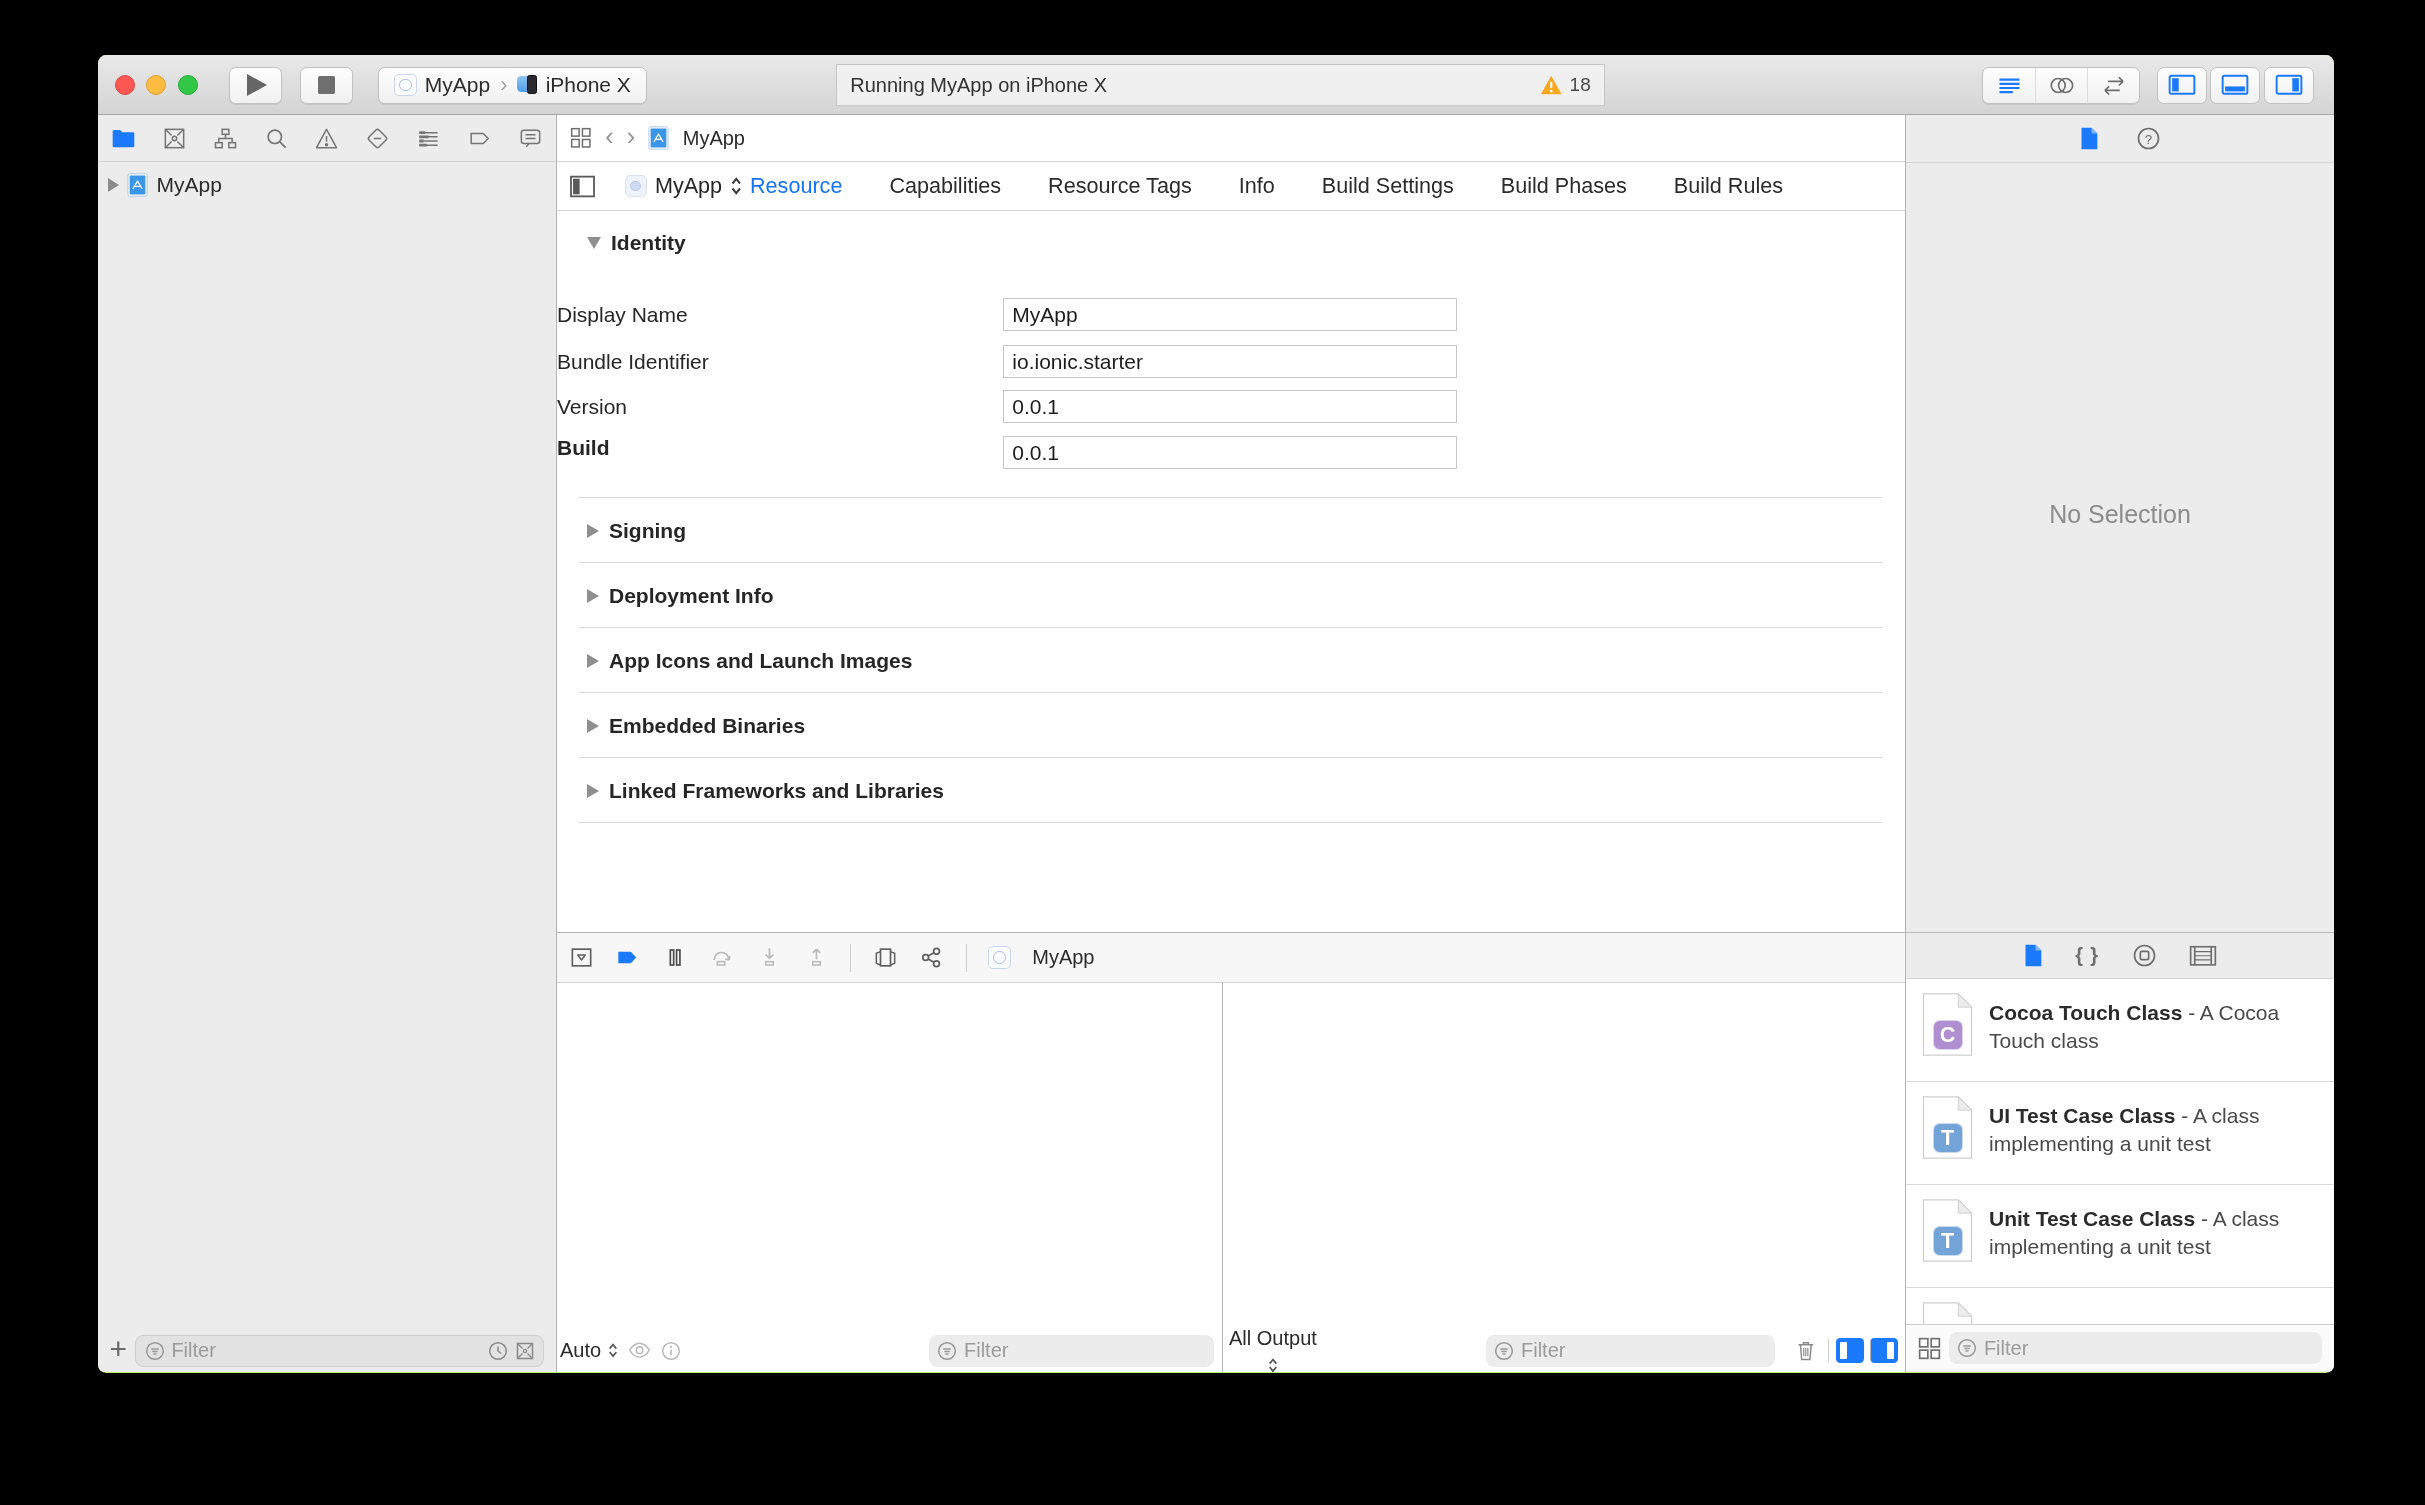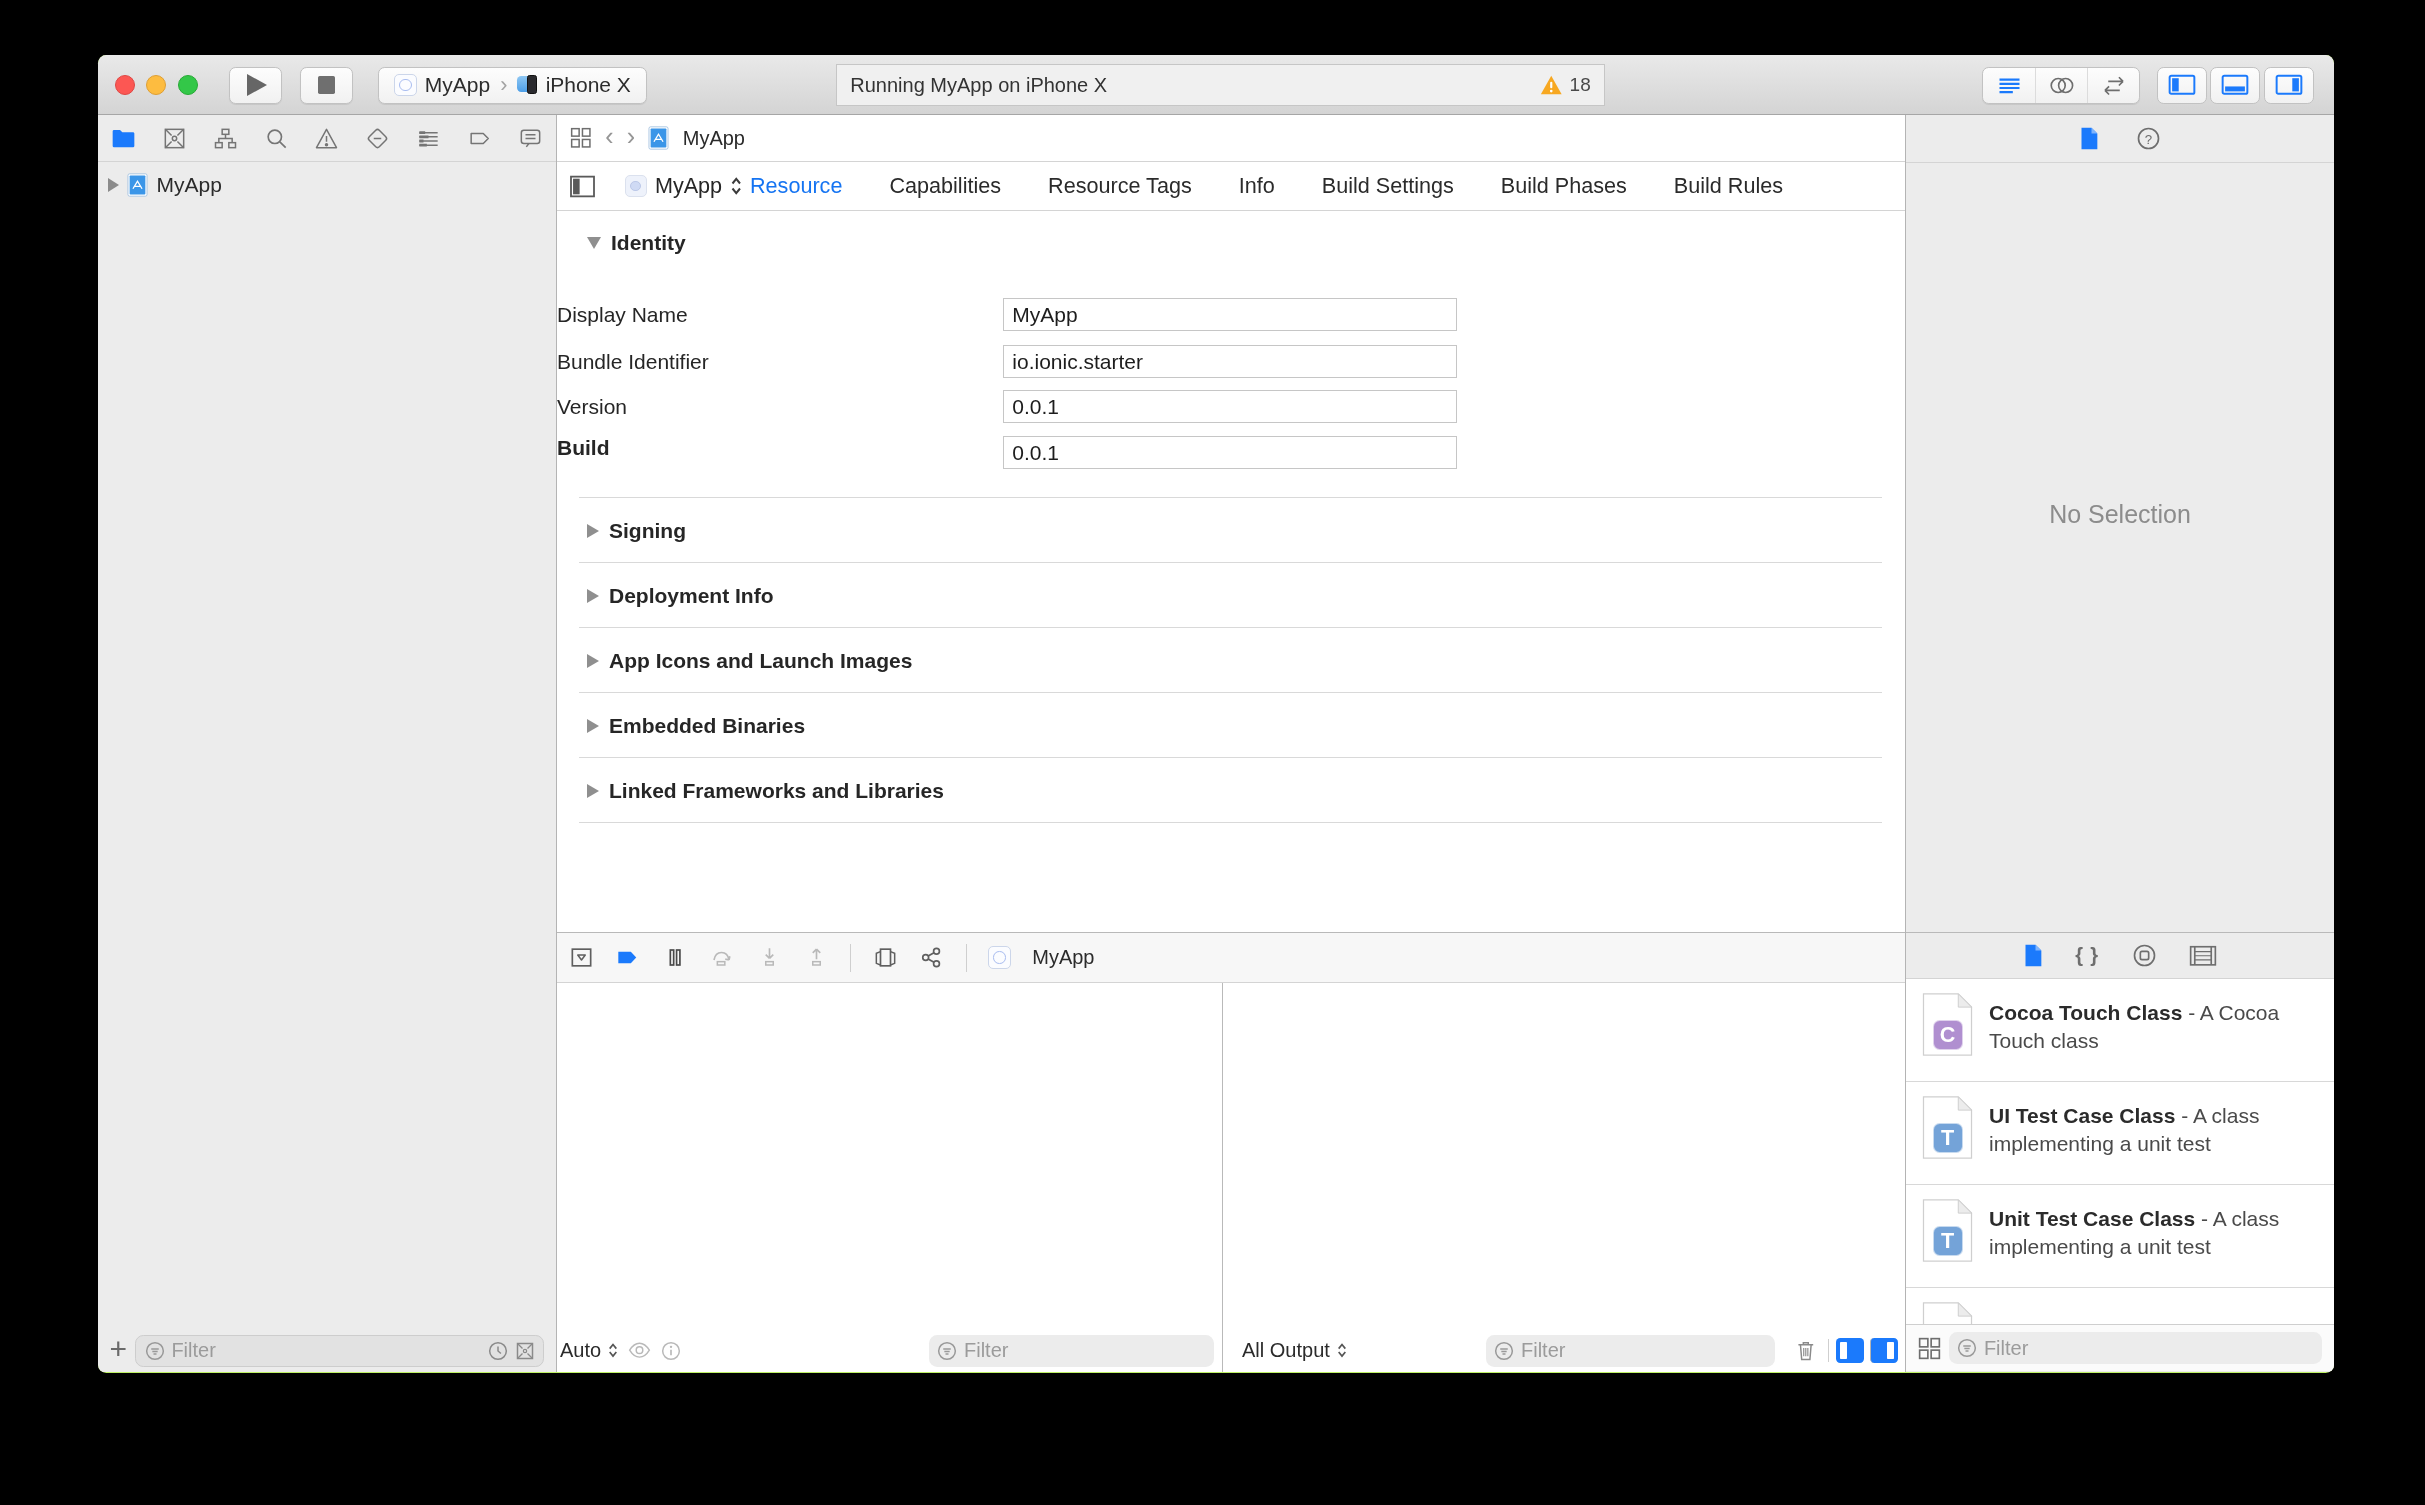--- a/index.html
+++ b/index.html
@@ -121,7 +121,7 @@
   .db-right { flex:1; border-left:0.8px solid #b9b9b9; position:relative; display:flex; align-items:center; }
   .scope { display:flex; align-items:center; gap:6.7px; font-size:20px; color:#2b2b2b; }
   .db-left .filter-pill { position:absolute; left:372px; right:8.3px; flex:none; background:#ececec; }
-  .db-right .scope { margin-left:19px; }
+  .db-right .scope { margin-left:6px;flex-direction:column; }
   .db-right .filter-pill { position:absolute; left:263px; width:289px; flex:none; background:#ececec; }
   .trash-wrap { position:absolute; left:572px; }
   .console-toggles { position:absolute; right:6.7px; display:flex; align-items:center; gap:6.7px; }

